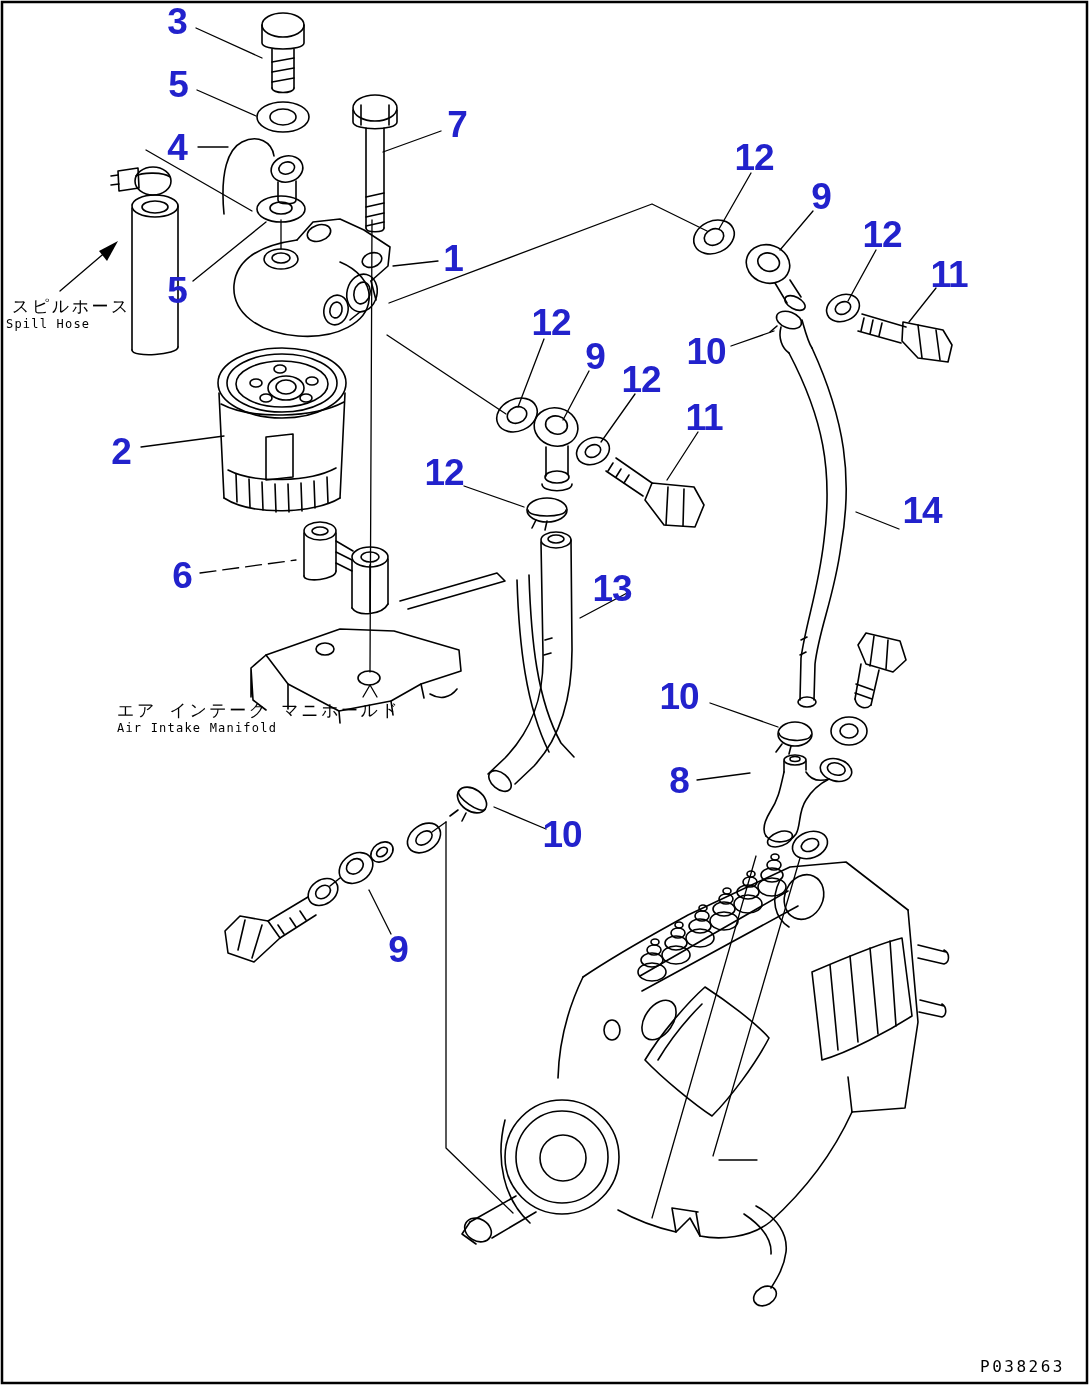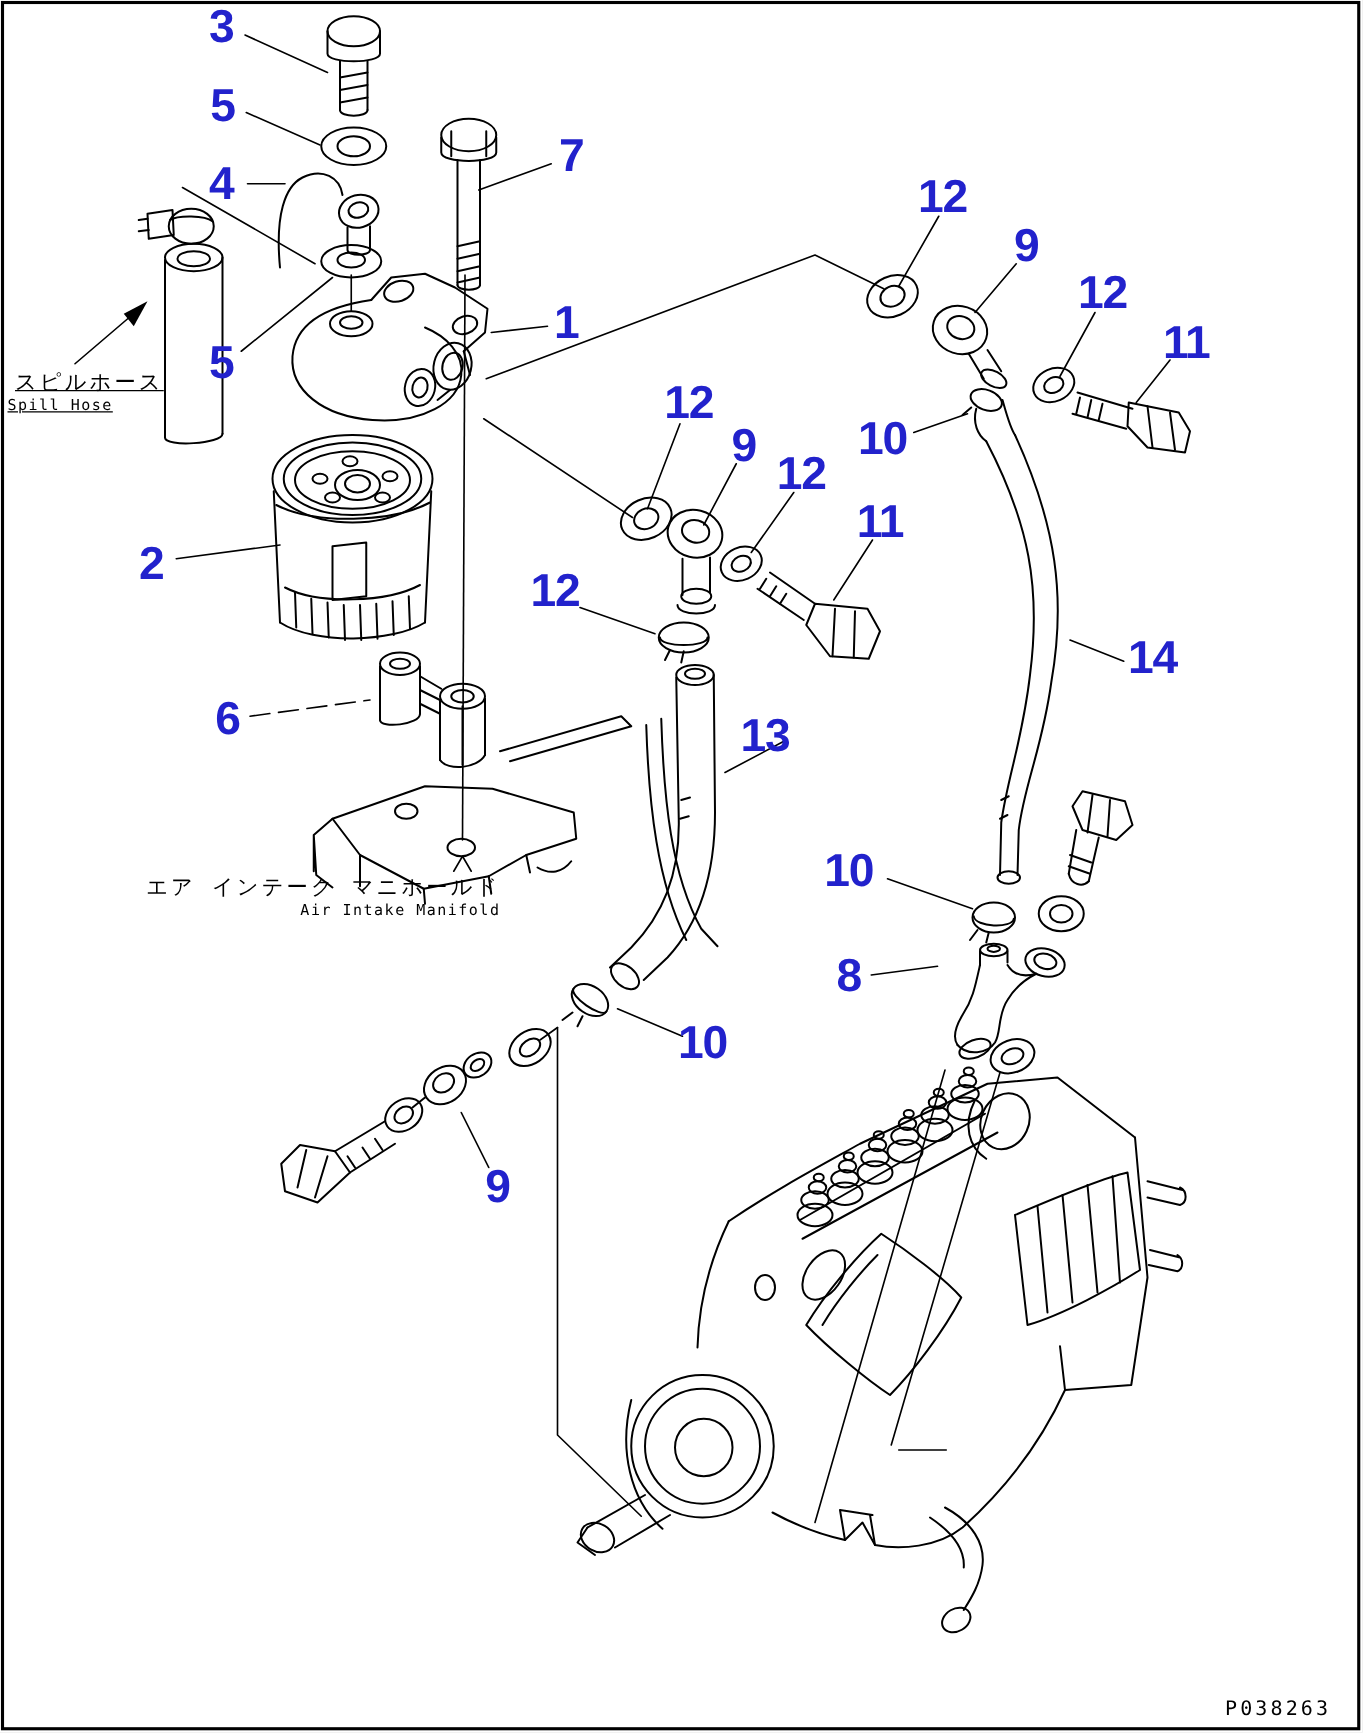--- a/index.html
+++ b/index.html
@@ -424,7 +424,7 @@
       <span class="callout" style="left: 398px; top: 949px;">9</span>
     </div>
 
-  <div class="diagram-label" style="left:12px;top:296px;text-decoration:underline;">
+  <div class="diagram-label" style="left:12px;top:296px;">
     <div class="jp">スピルホース</div>
     <div class="en" style="margin-left:-6px;">Spill Hose</div>
   </div>

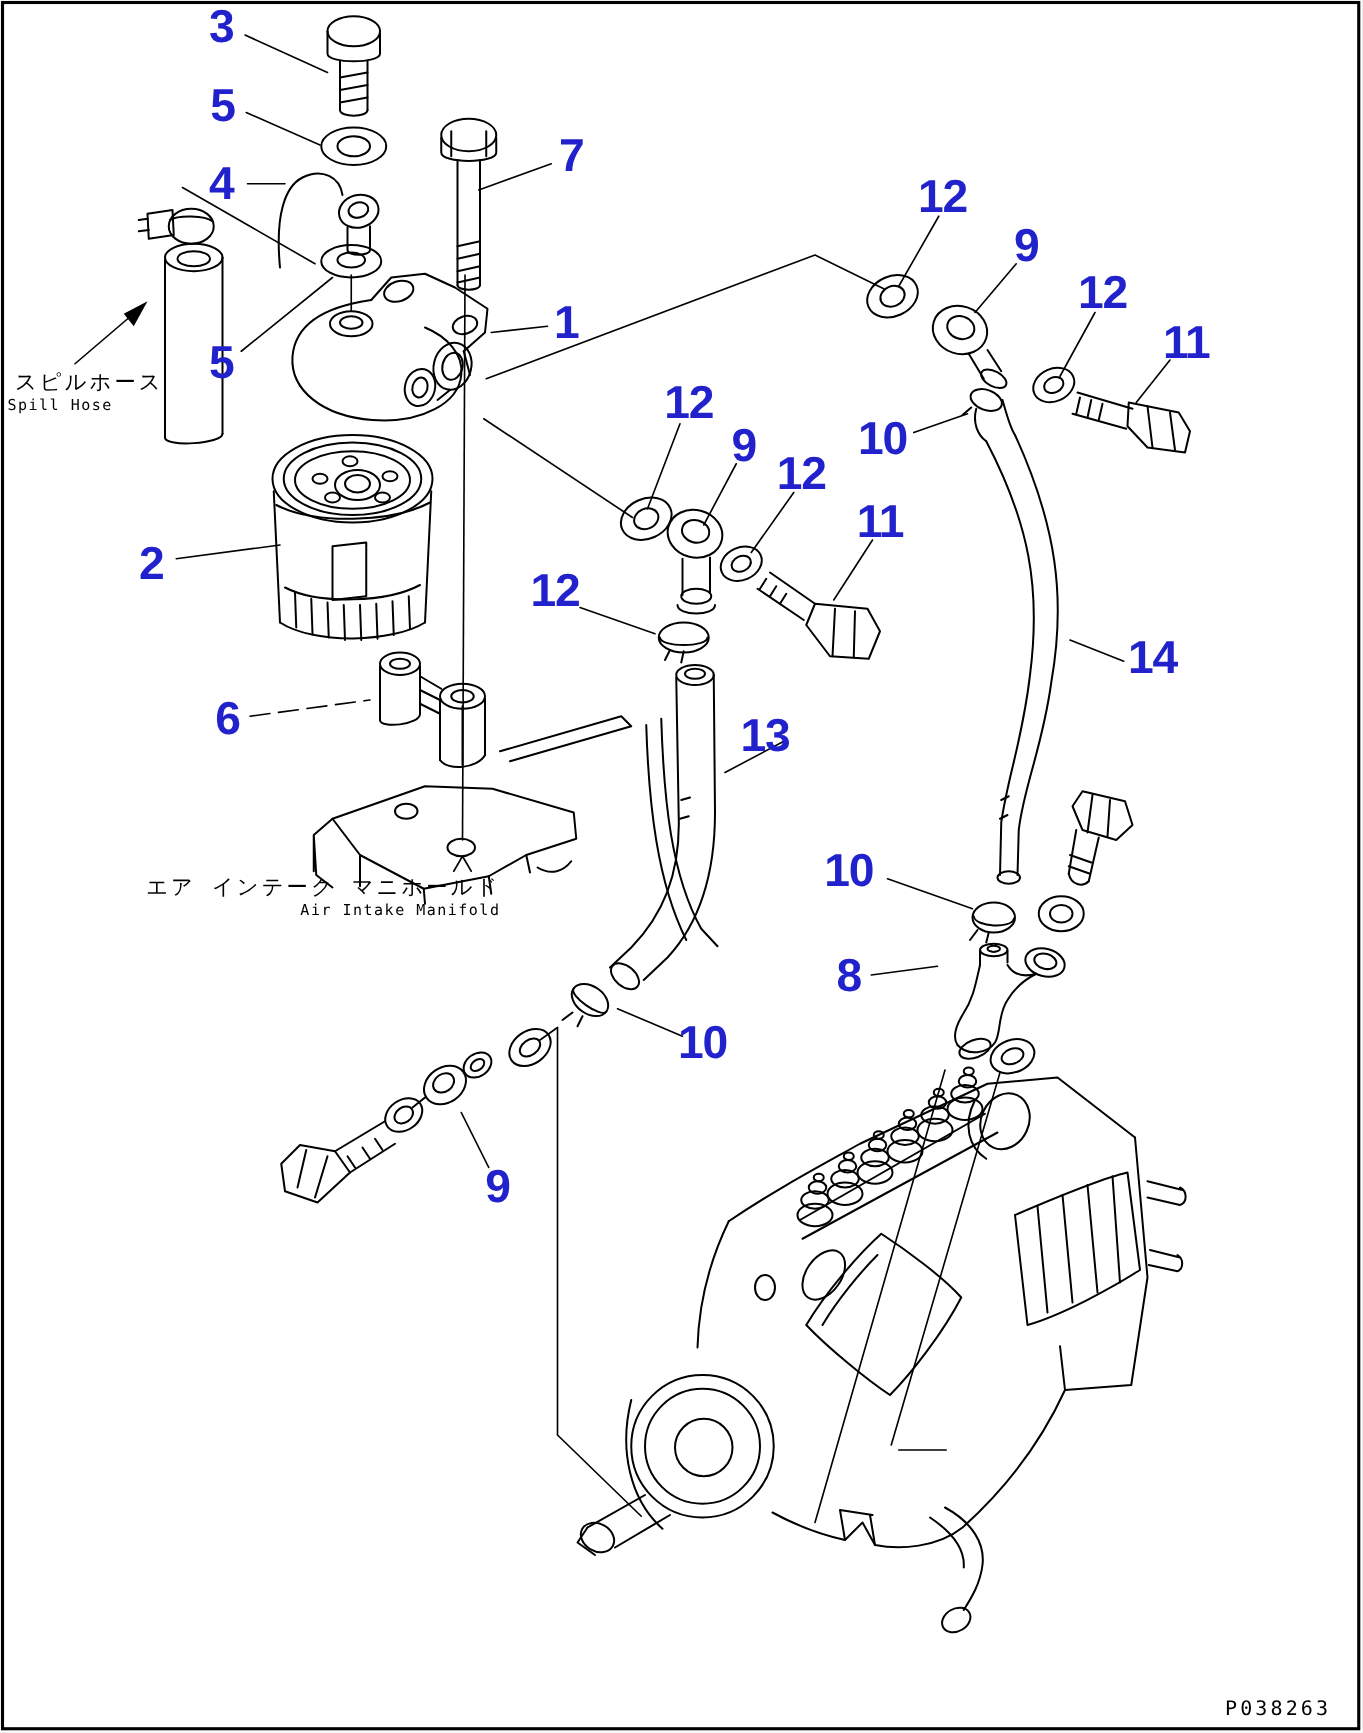--- a/index.html
+++ b/index.html
@@ -415,7 +415,7 @@
       <span class="callout" style="left: 704px; top: 417px;">11</span>
       <span class="callout" style="left: 121px; top: 451px;">2</span>
       <span class="callout" style="left: 444px; top: 472px;">12</span>
-      <span class="callout" style="left: 922px; top: 526px; text-align: center;">14</span>
+      <span class="callout" style="left: 922px; top: 510px; text-align: center;">14</span>
       <span class="callout" style="left: 182px; top: 575px;">6</span>
       <span class="callout" style="left: 612px; top: 588px;">13</span>
       <span class="callout" style="left: 679px; top: 696px;">10</span>

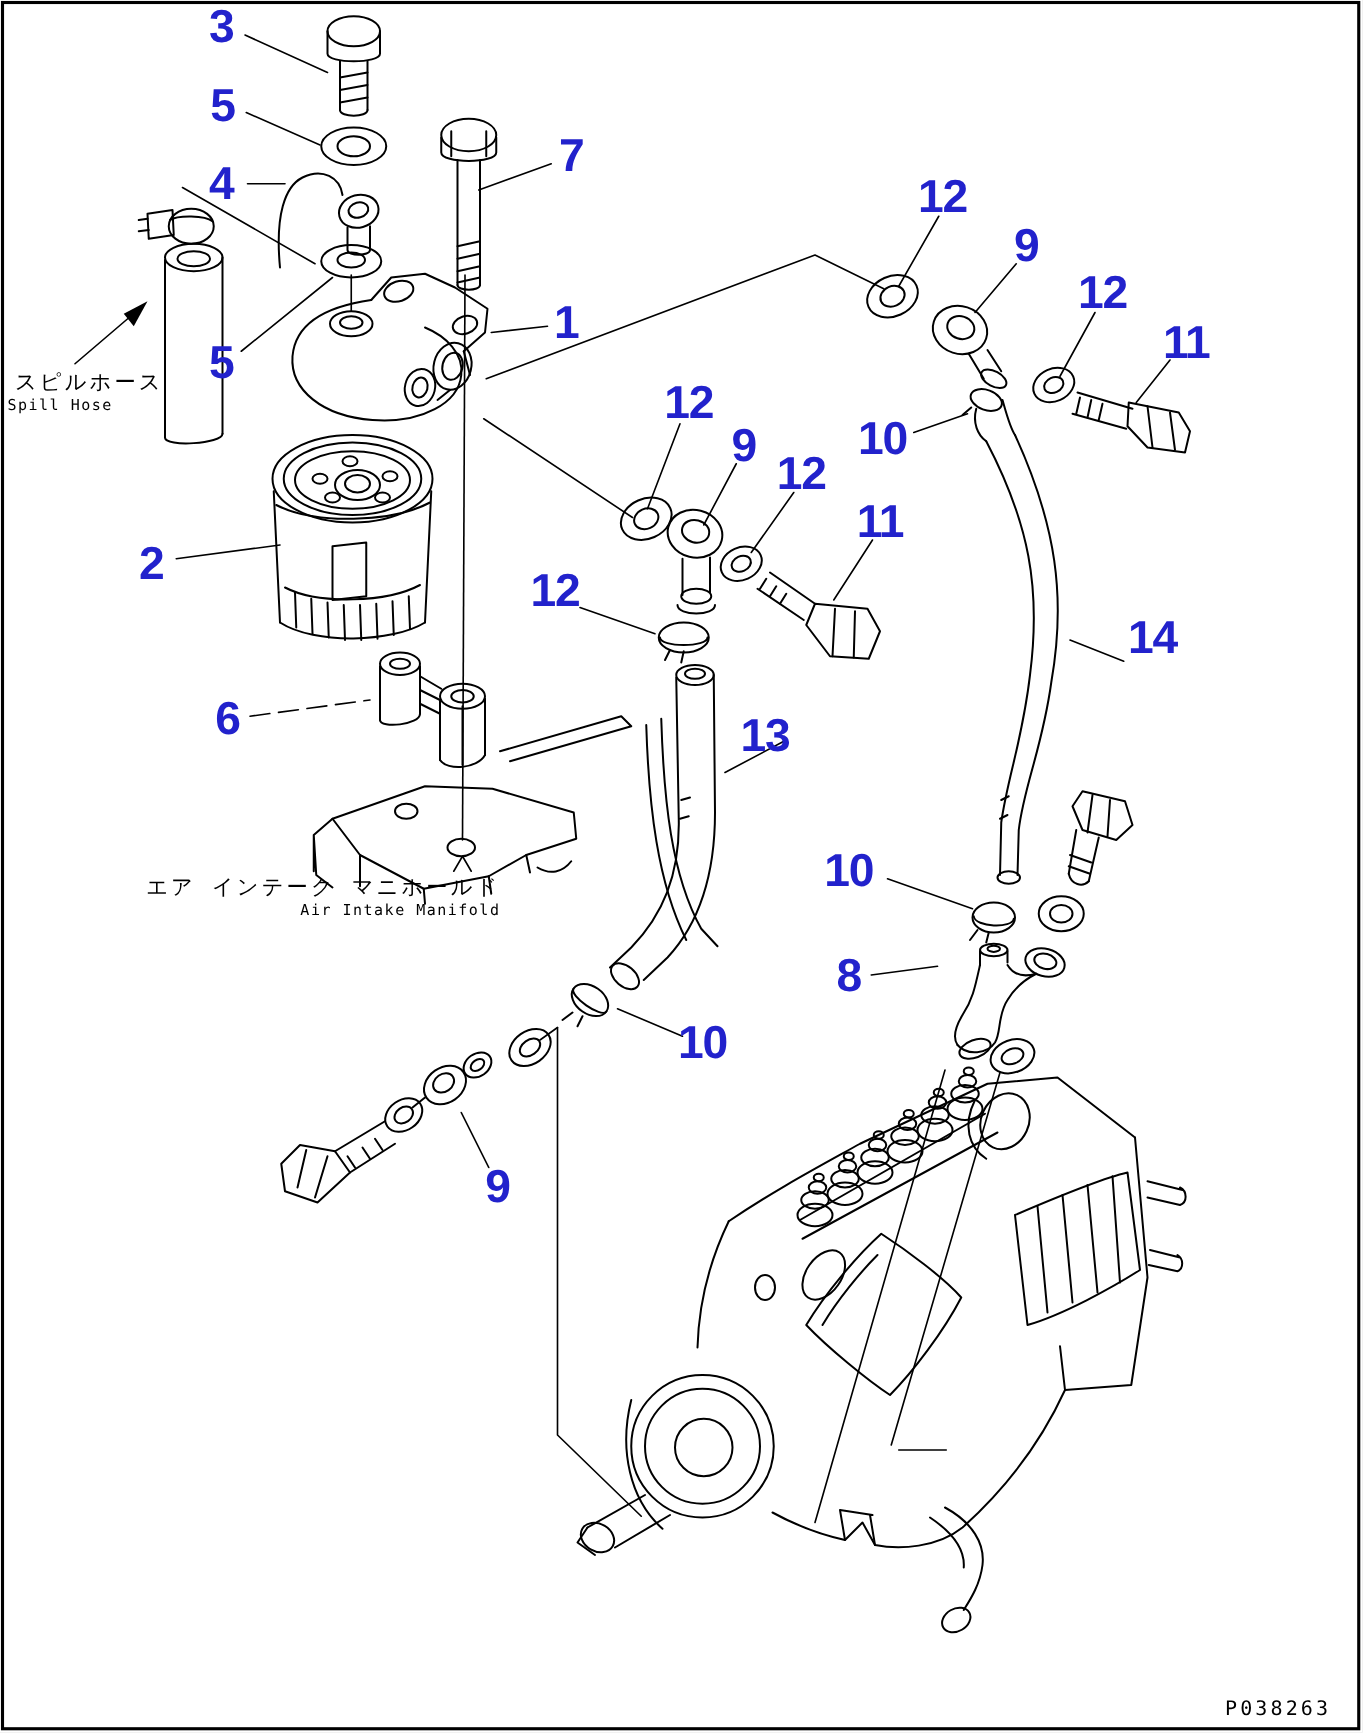--- a/index.html
+++ b/index.html
@@ -431,7 +431,7 @@
 
   <div class="diagram-label" style="left:117px;top:700px;">
     <div class="jp">エア インテーク マニホールド</div>
-    <div class="en" style="text-align:right;">Air Intake Manifold</div>
+    <div class="en" style="">Air Intake Manifold</div>
   </div>
 
 

